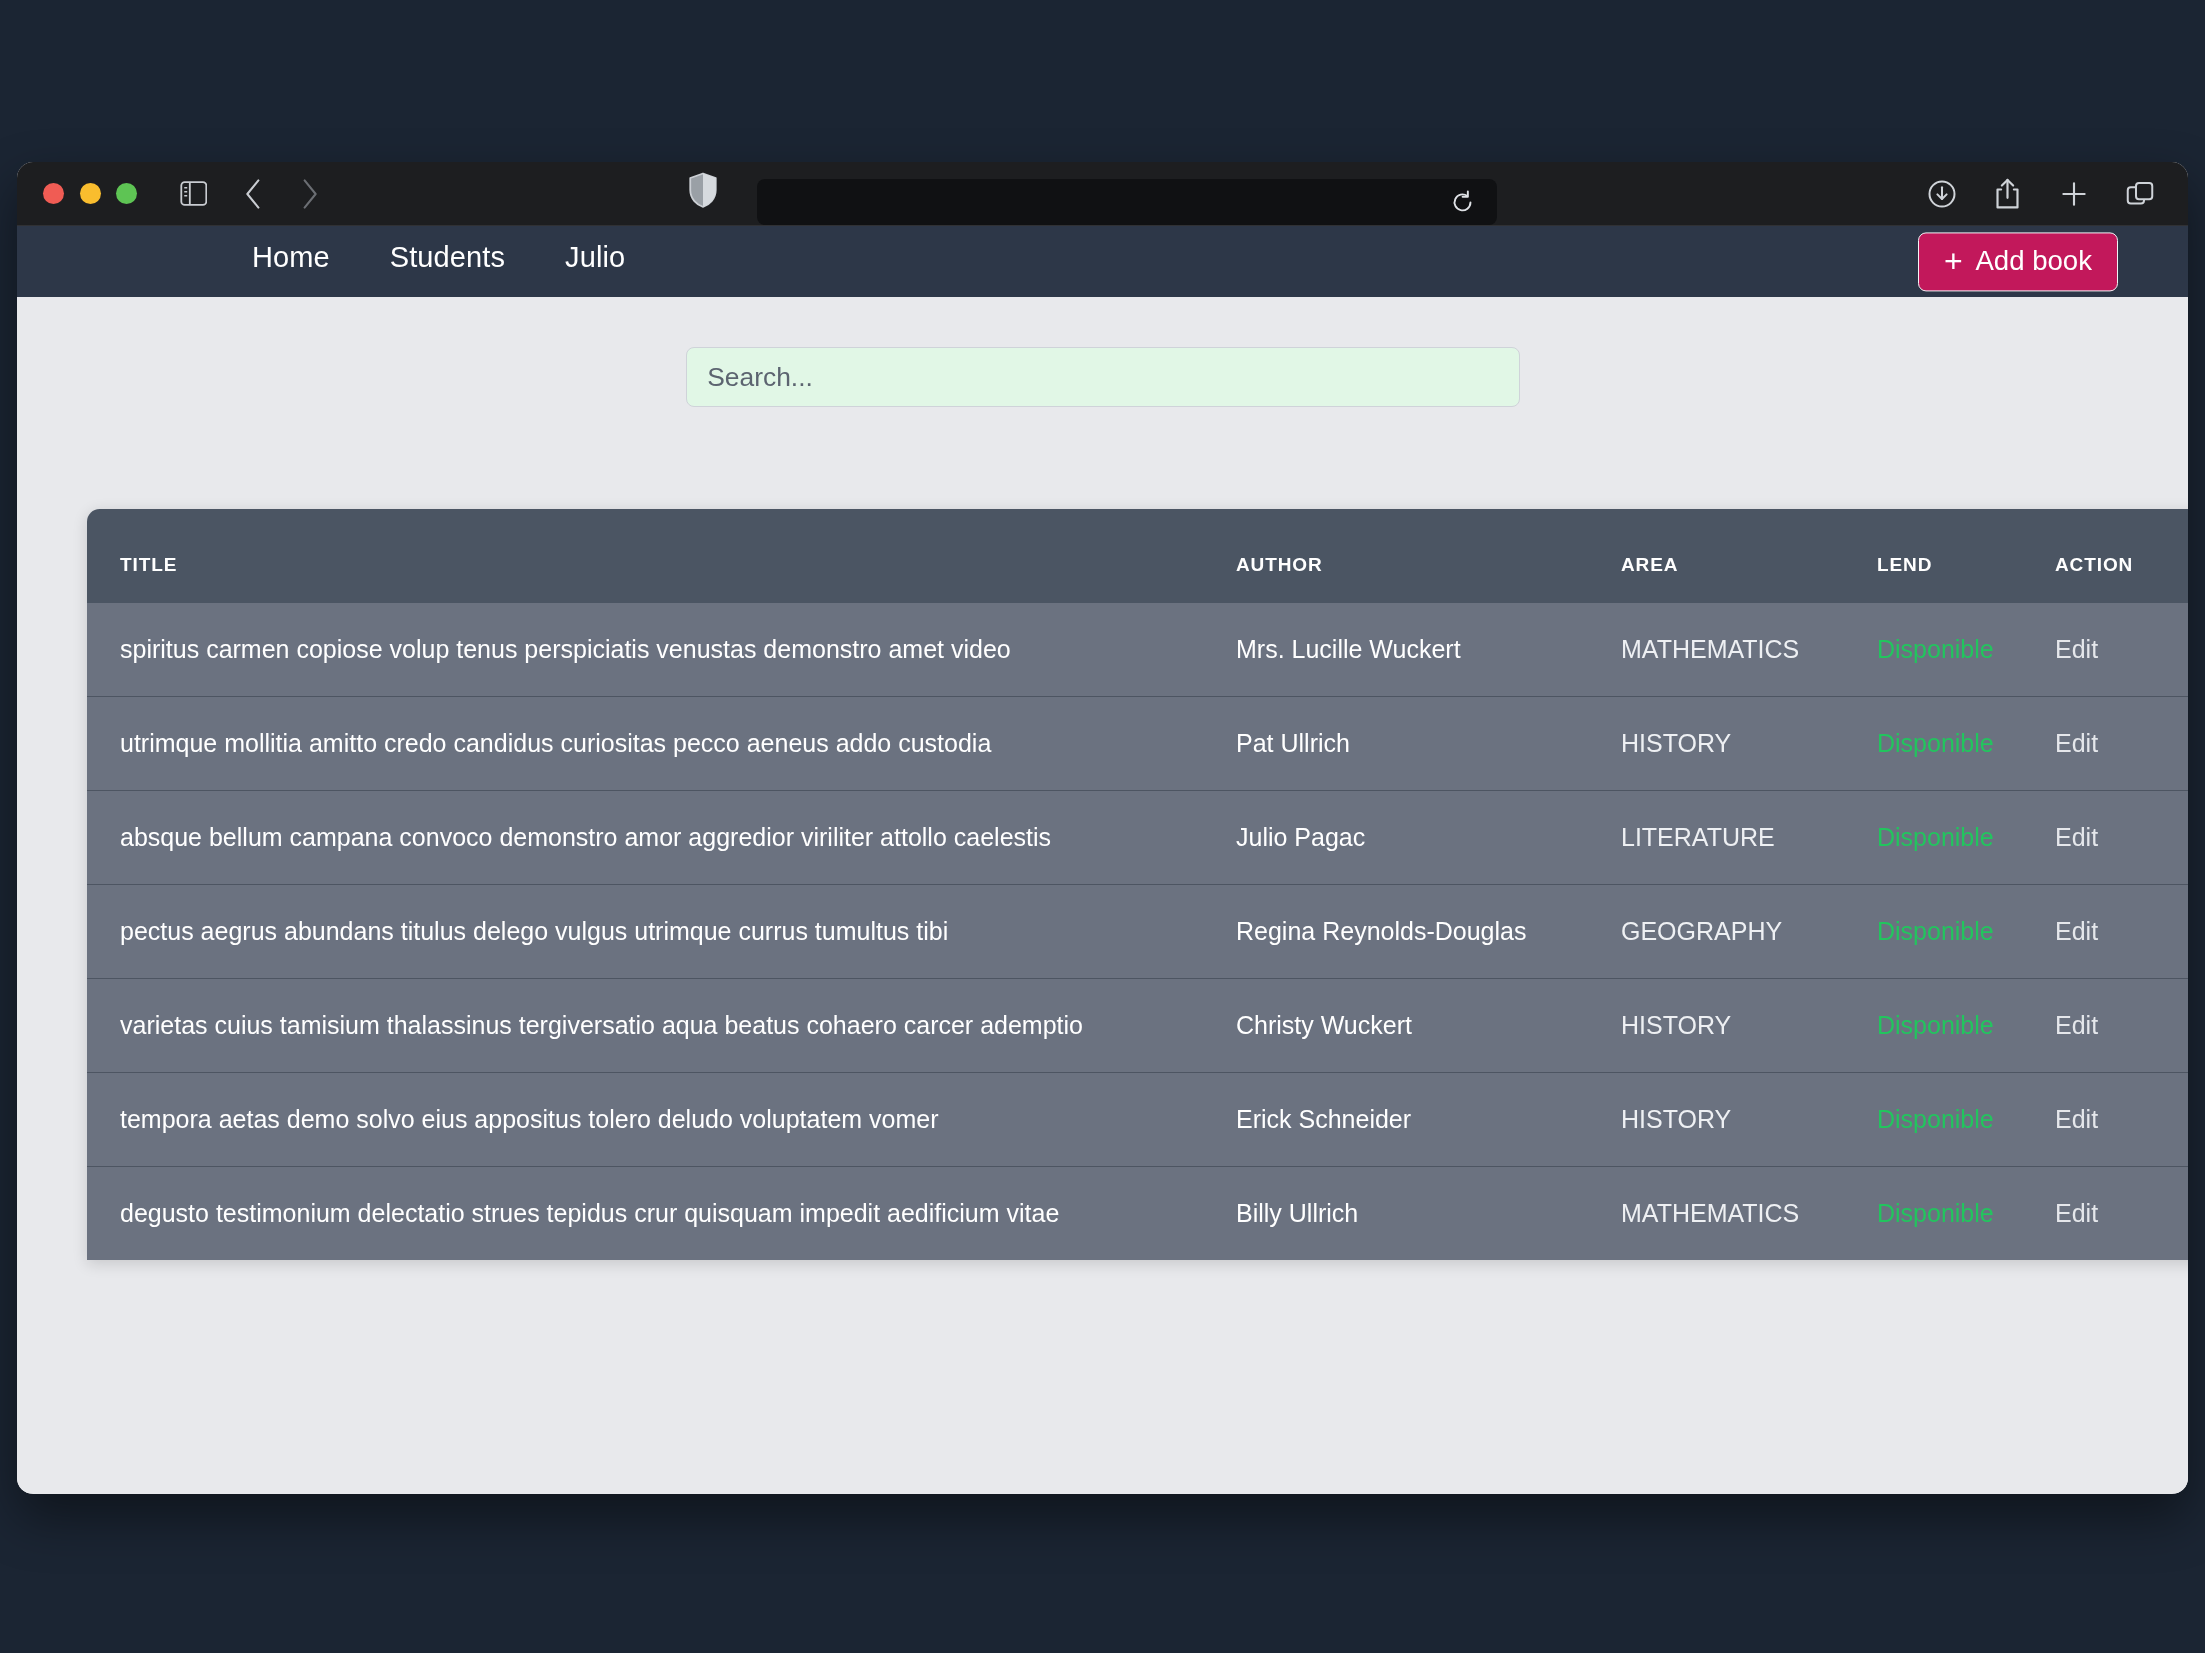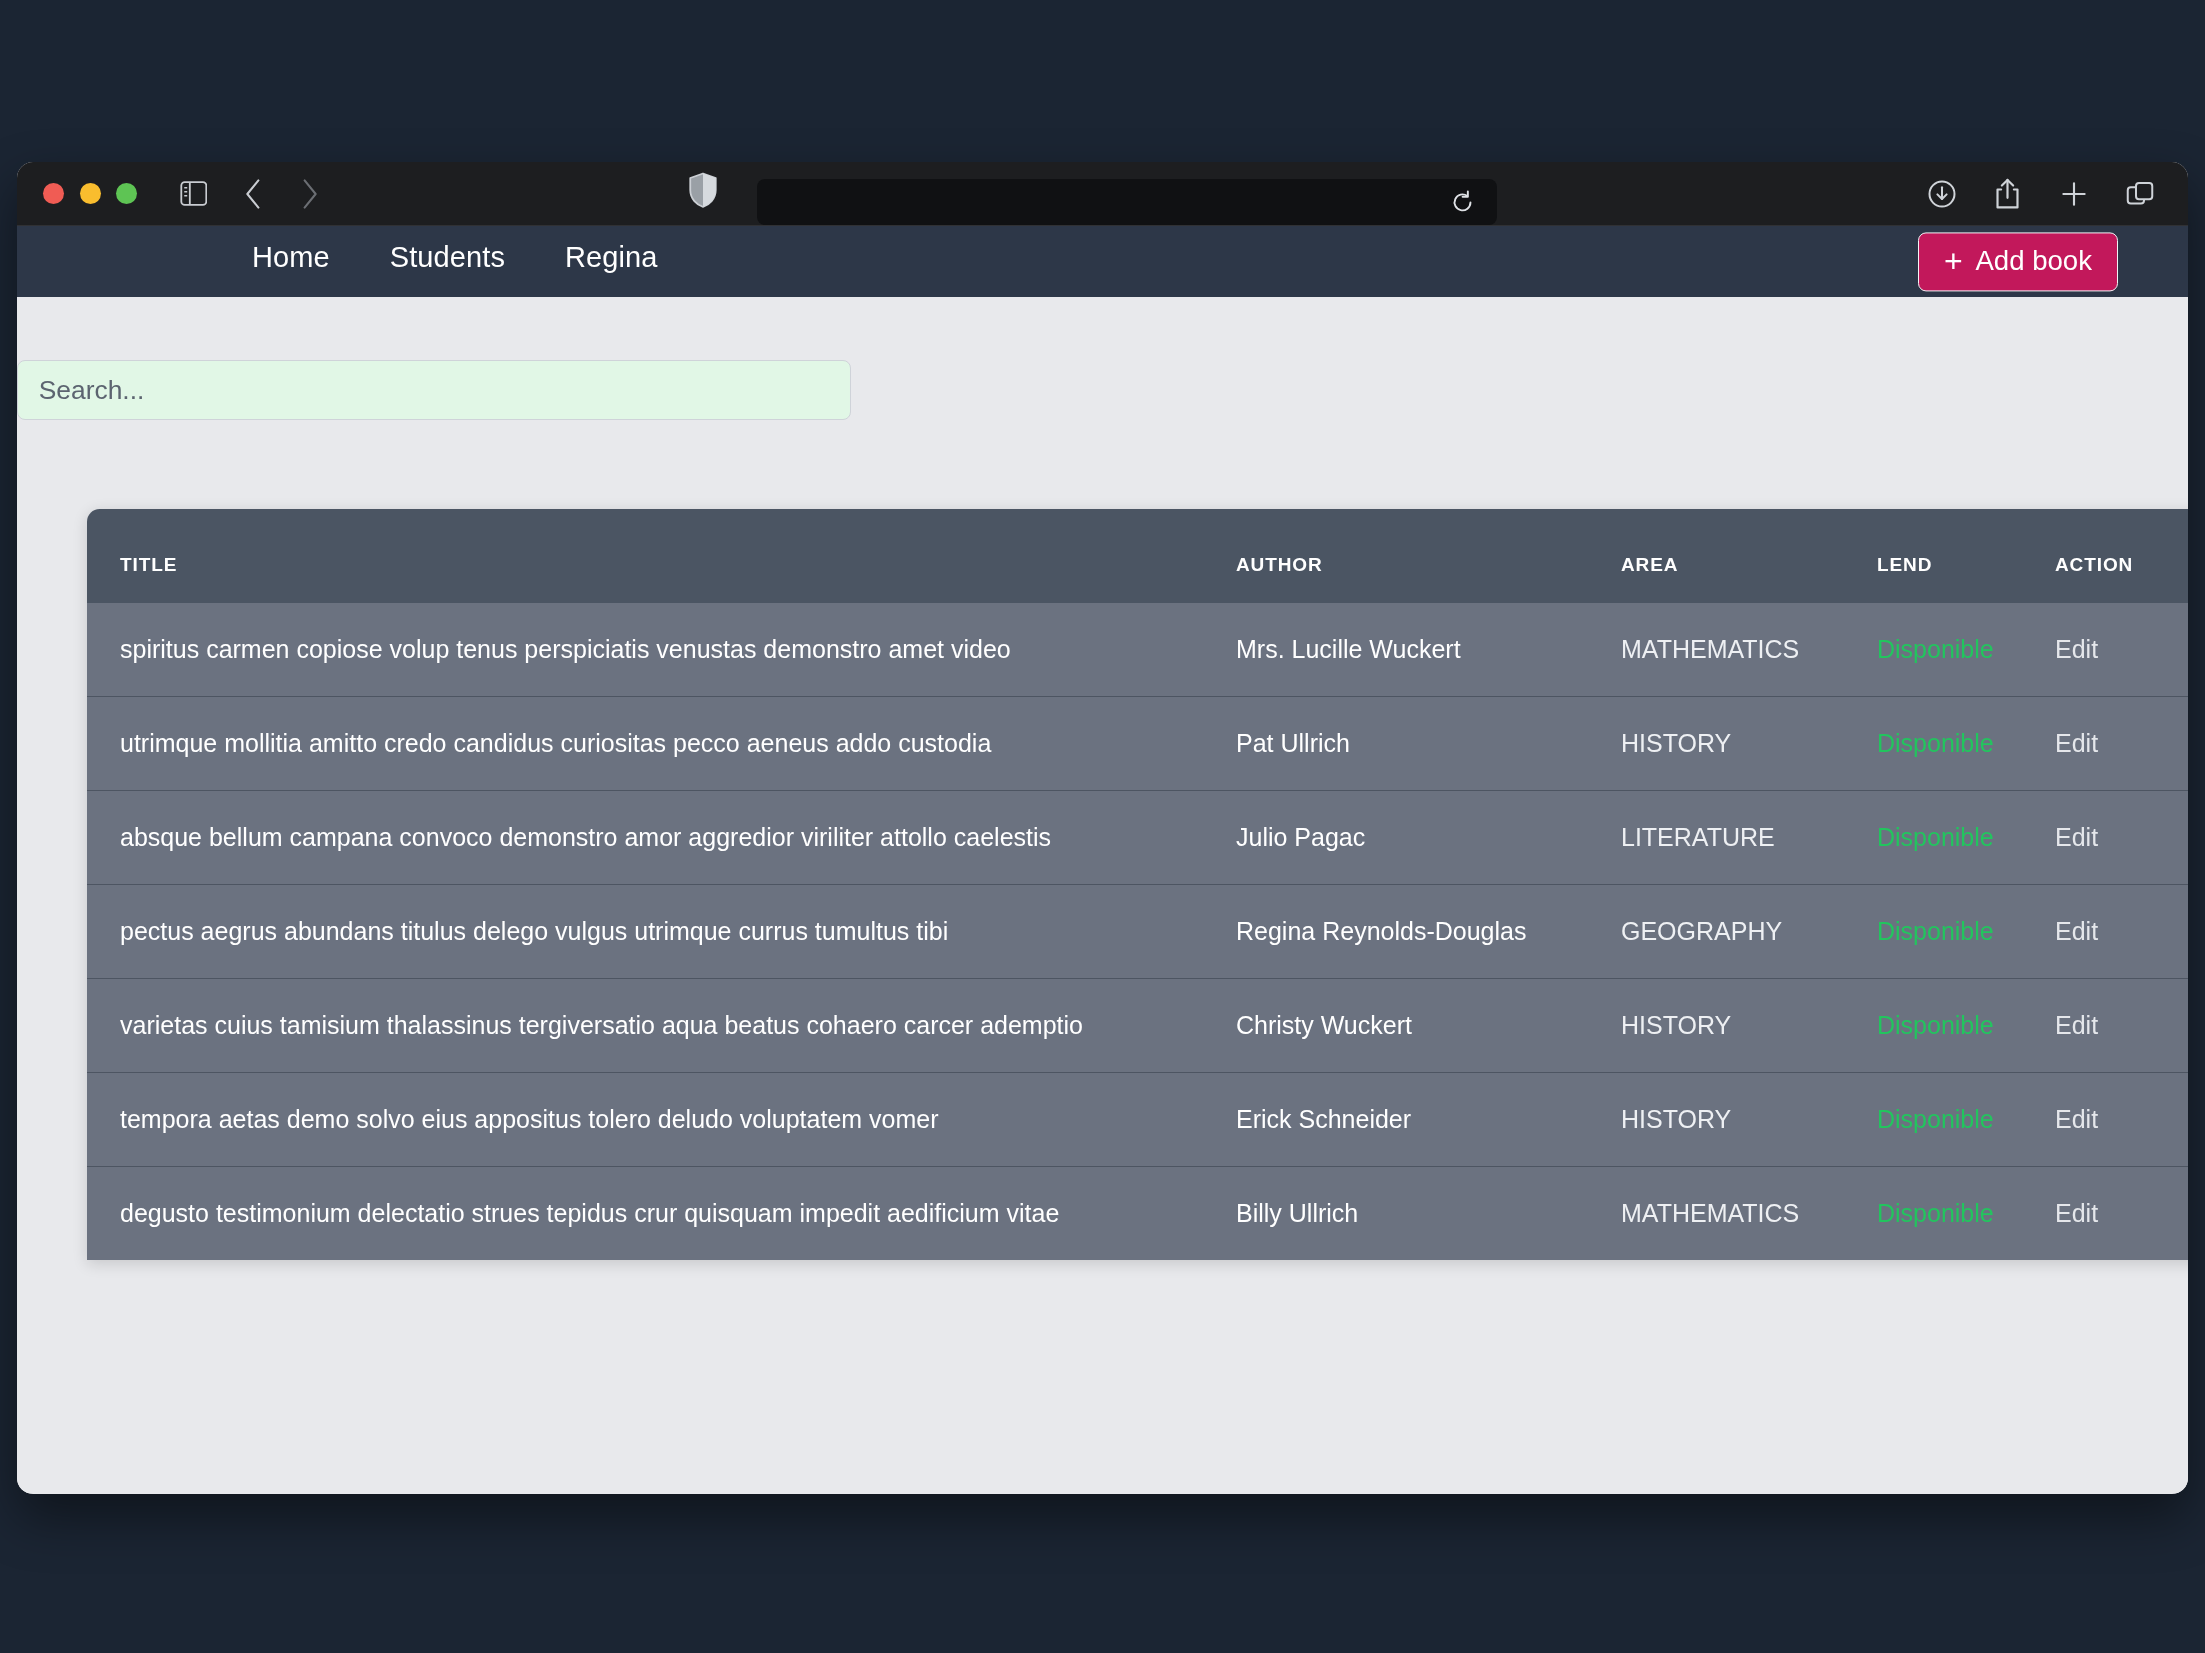--- a/index.html
+++ b/index.html
@@ -243,7 +243,7 @@
     <div id="nav-links">
       <a class="nav-link" href="#">Home</a>
       <a class="nav-link" href="#">Students</a>
-      <a class="nav-link" href="#">Regina</a>
+      <a class="nav-link" href="#">Julio</a>
     </div>
     <button id="add-book-button">
       <span class="plus">+</span>

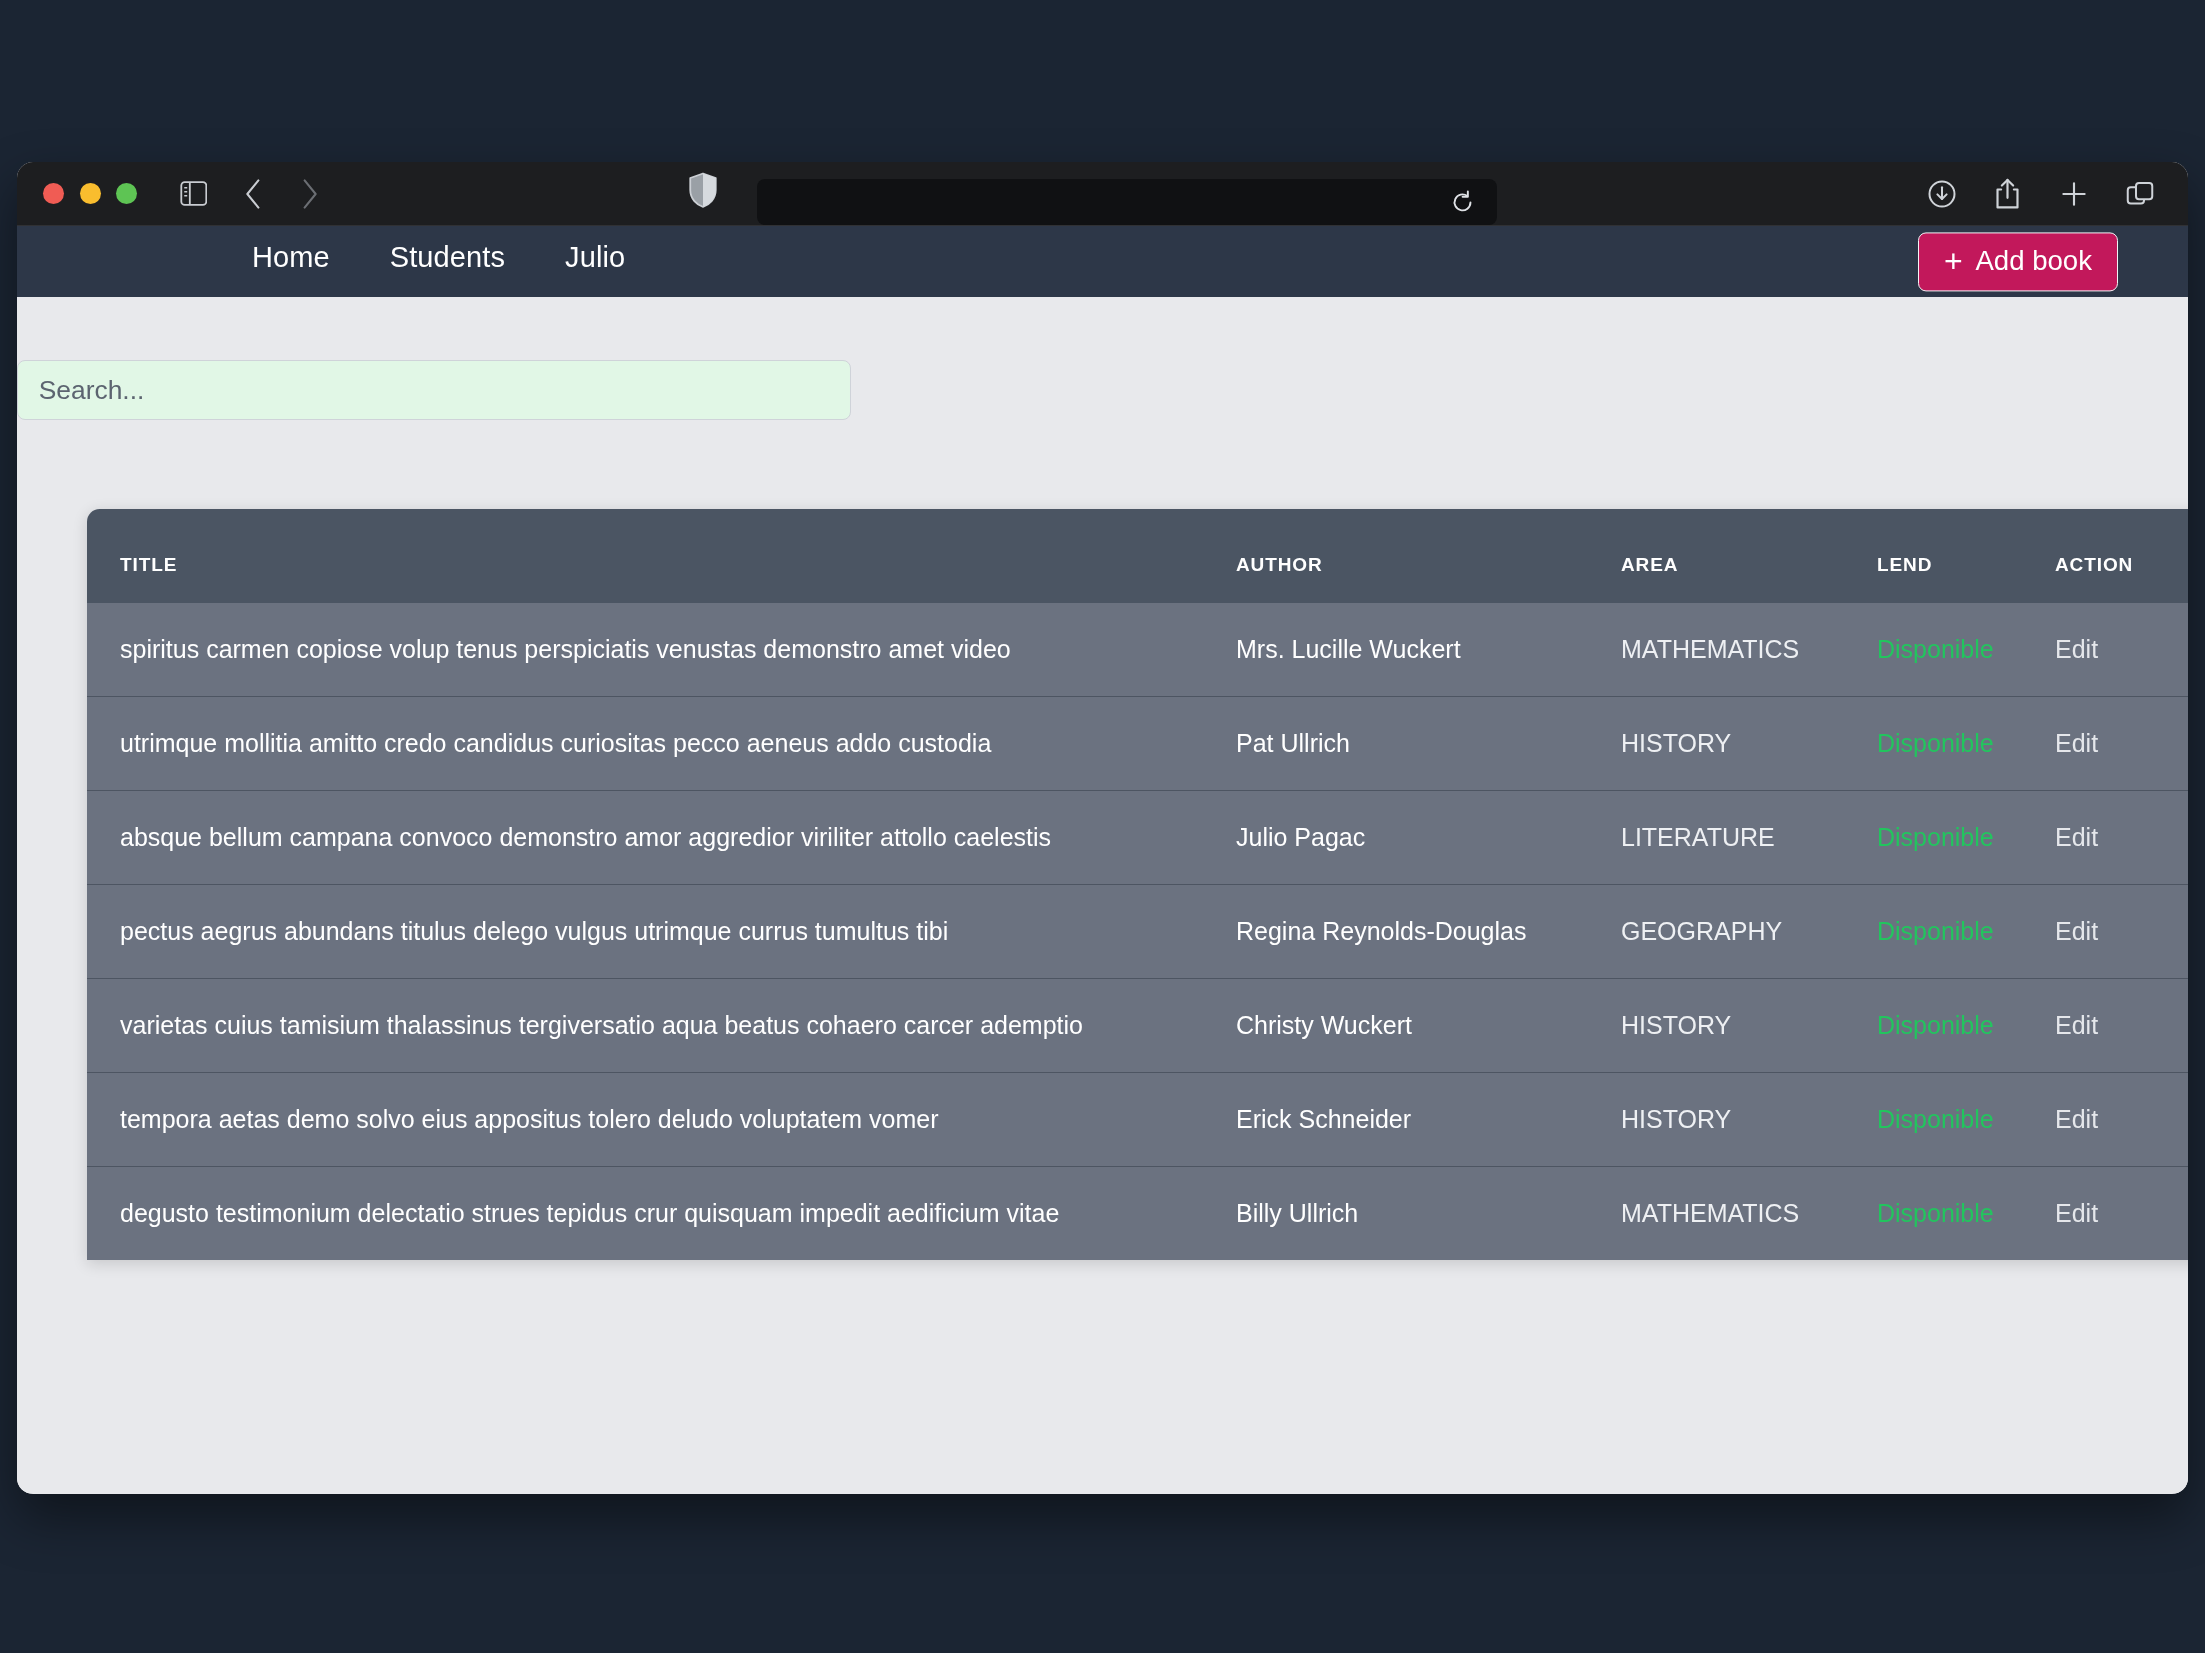--- a/index.html
+++ b/index.html
@@ -101,8 +101,8 @@
   }
 
   #search-wrap{
-    padding-top:63px;
-    display:flex; 
+    padding-top:50px;
+    display:flex; justify-content:center;
   }
   #search-input{
     width:834px; height:60px;

